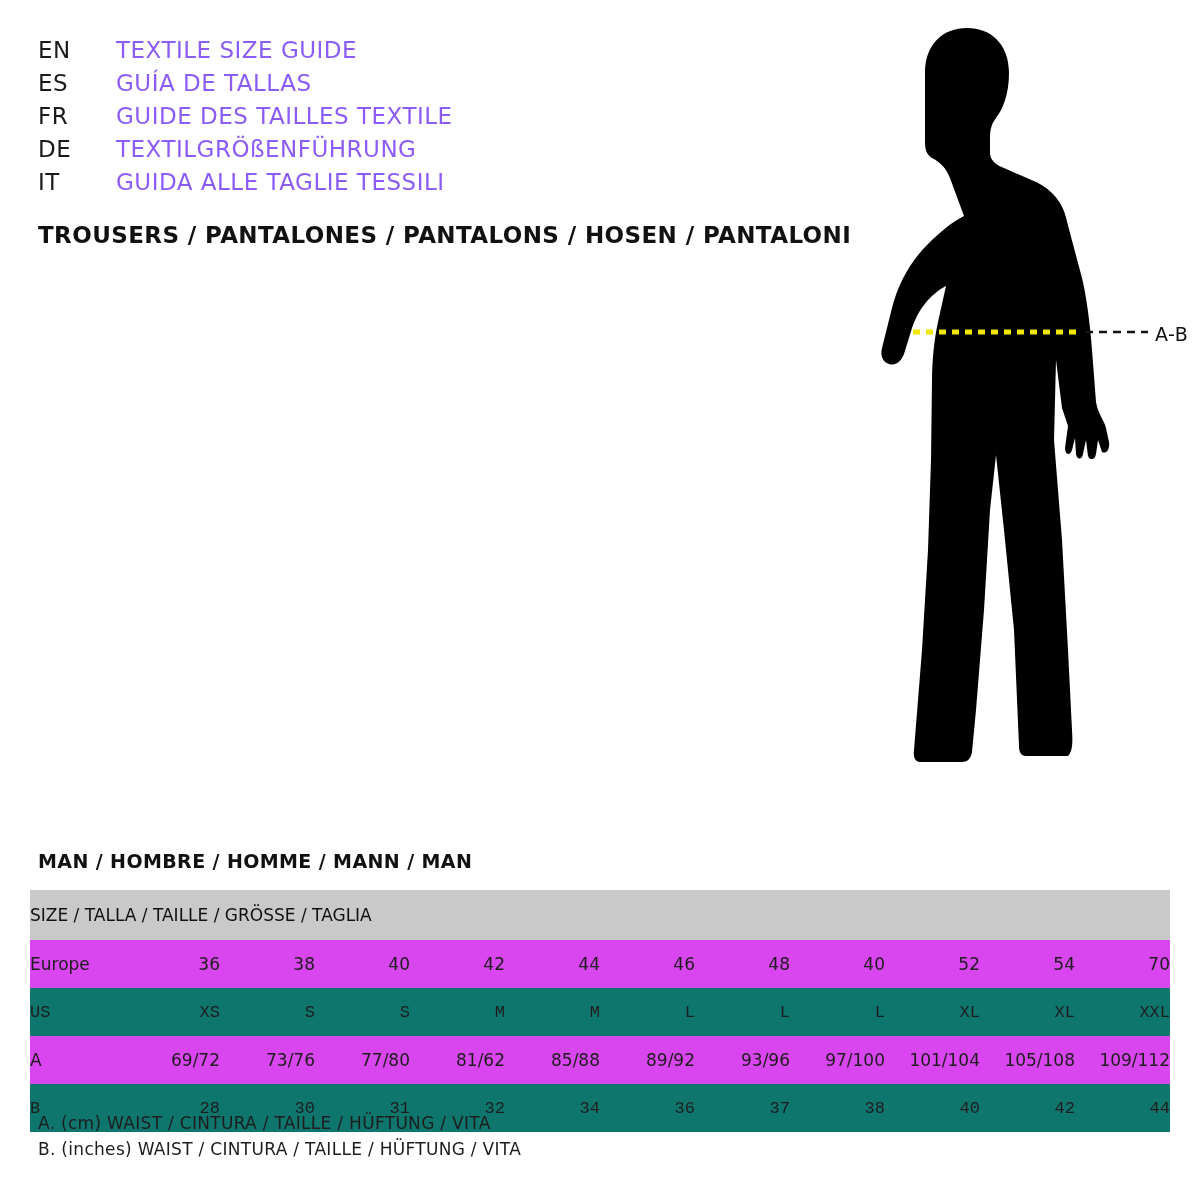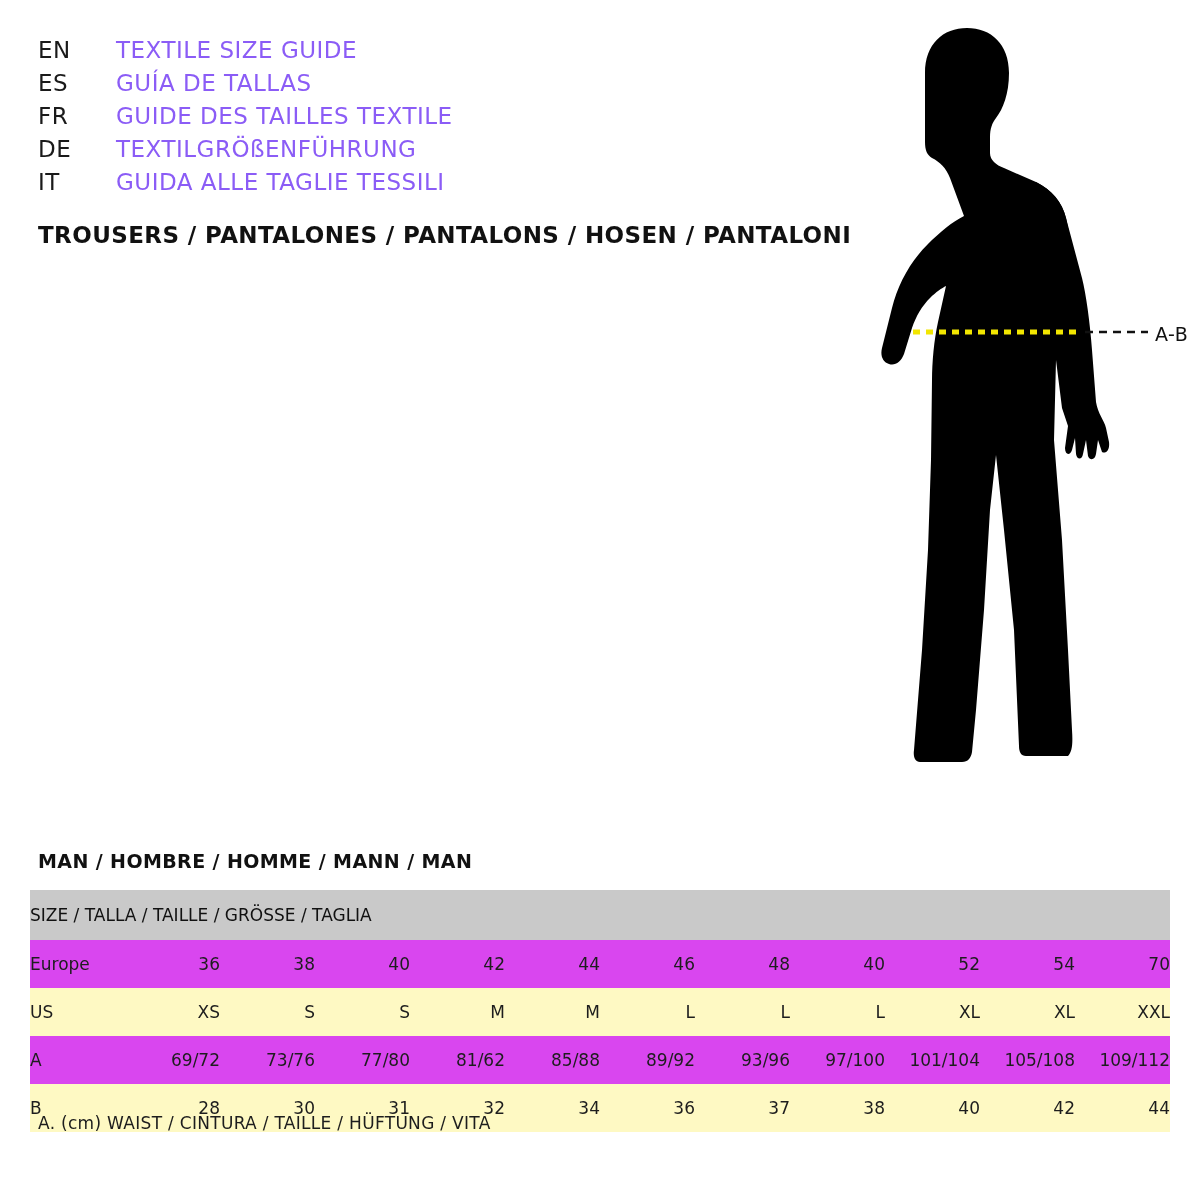--- a/index.html
+++ b/index.html
@@ -102,7 +102,8 @@
     height: 30px;
   }
   tr.row-alt td {
-    background: #fef9c3;
+    background: #0f766e;
+    font-family: Liberation Mono, monospace;
   }
   tr.row-plain td {
     background: #d946ef;

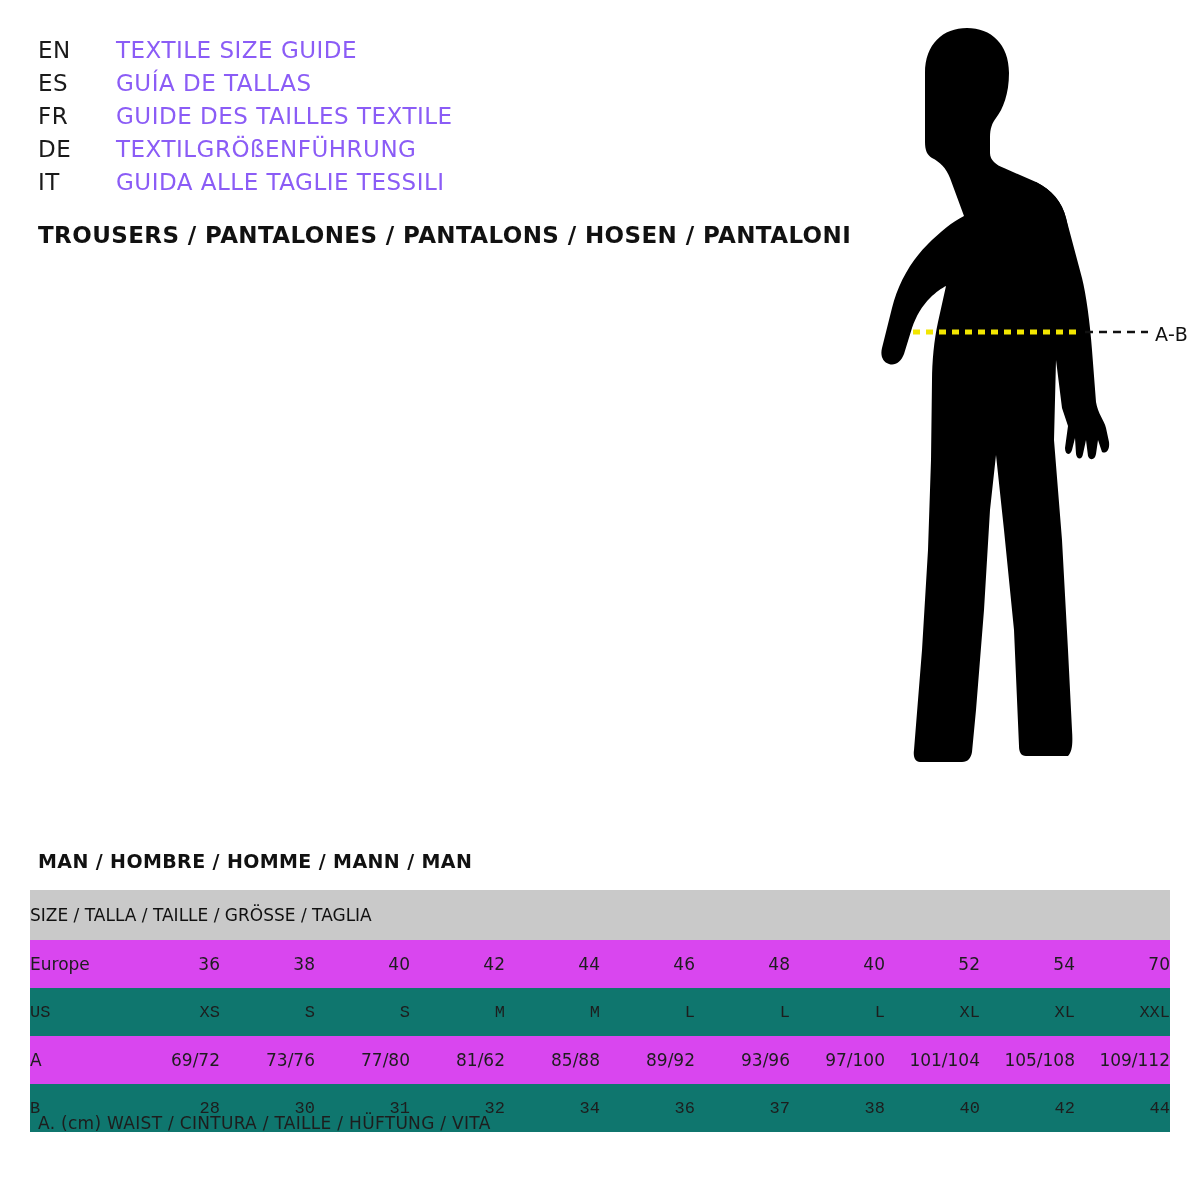--- a/index.html
+++ b/index.html
@@ -266,6 +266,7 @@
 
 <div class="footnotes">
   <div class="footnote">A. (cm) WAIST / CINTURA / TAILLE / HÜFTUNG / VITA</div>
+  <div class="footnote">B. (inches) WAIST / CINTURA / TAILLE / HÜFTUNG / VITA</div>
 </div>
 
 </body></html>

